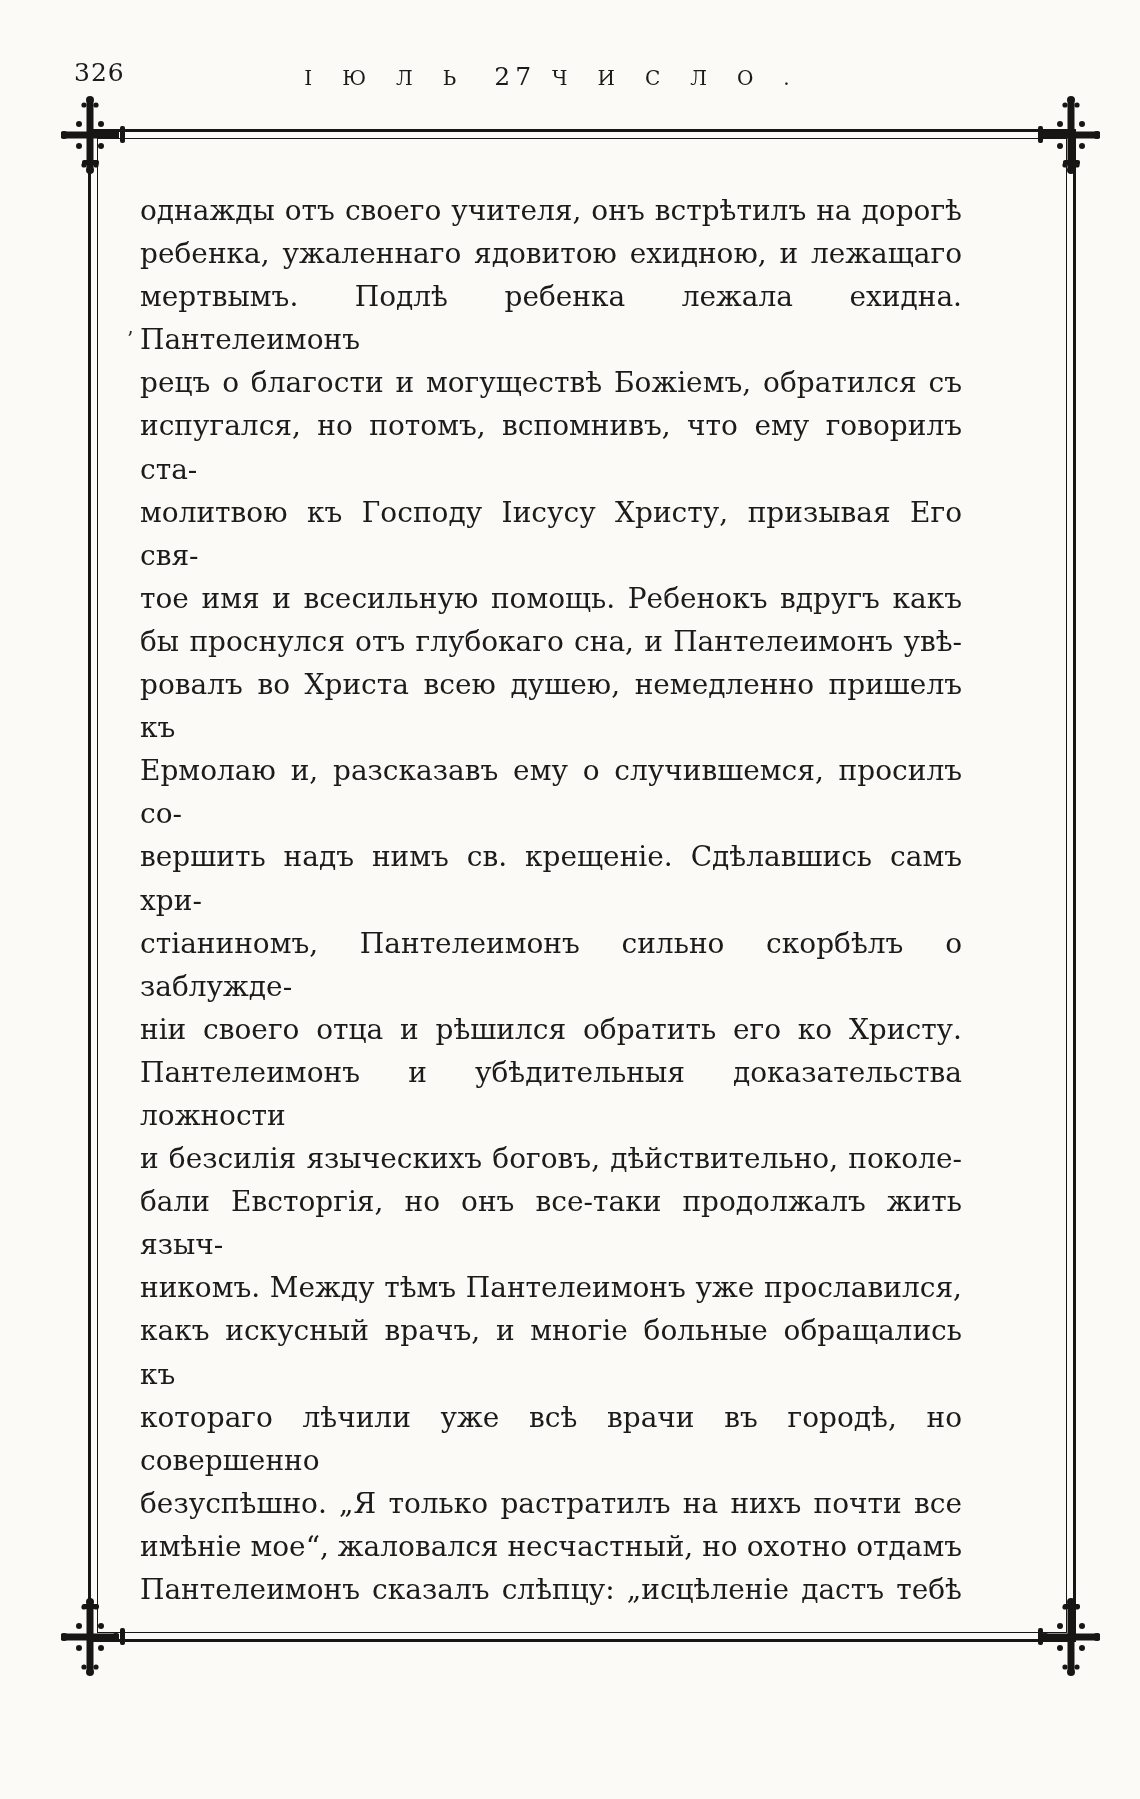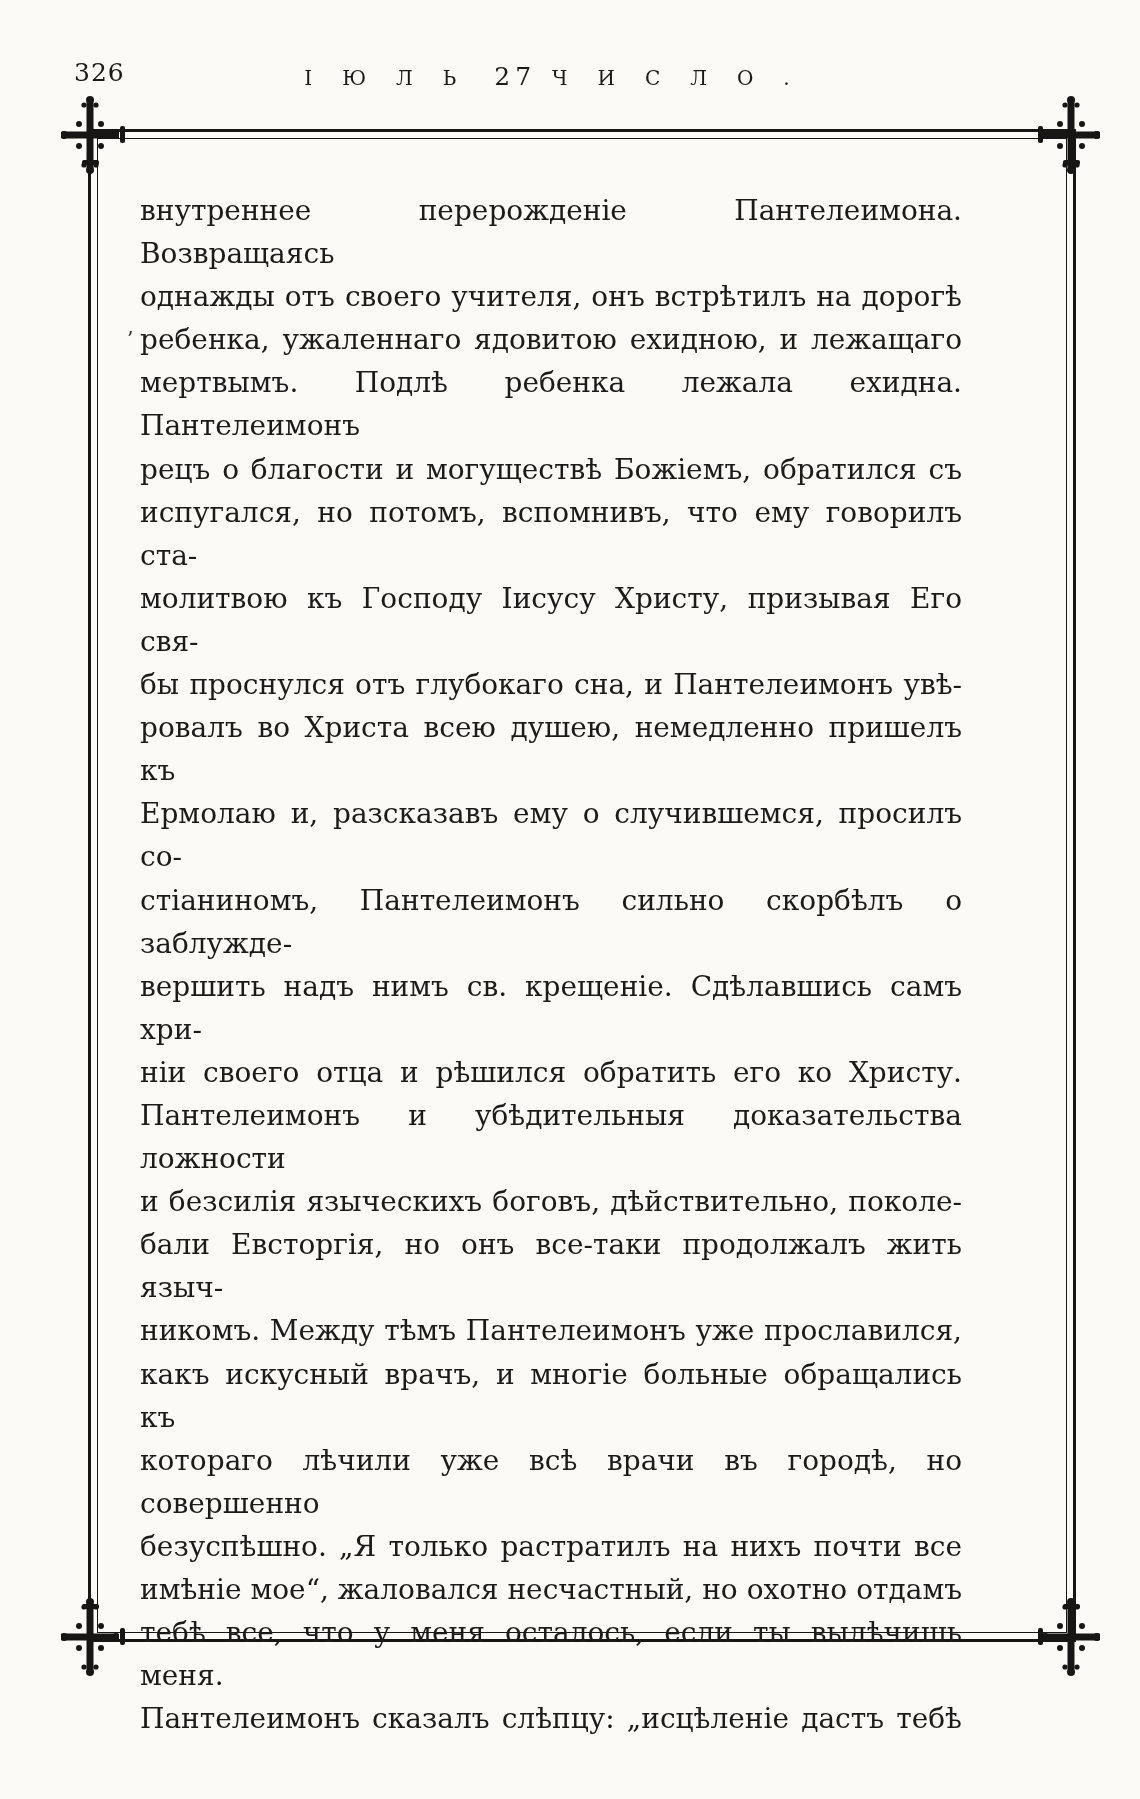--- a/index.html
+++ b/index.html
@@ -143,7 +143,6 @@
 <div class="margin-mark">’</div>
 
 <div class="text-block">
-    <div class="line">внутреннее перерожденіе Пантелеимона. Возвращаясь</div>
     <div class="line">однажды отъ своего учителя, онъ встрѣтилъ на дорогѣ</div>
     <div class="line">ребенка, ужаленнаго ядовитою ехидною, и лежащаго</div>
     <div class="line">мертвымъ. Подлѣ ребенка лежала ехидна. Пантелеимонъ</div>

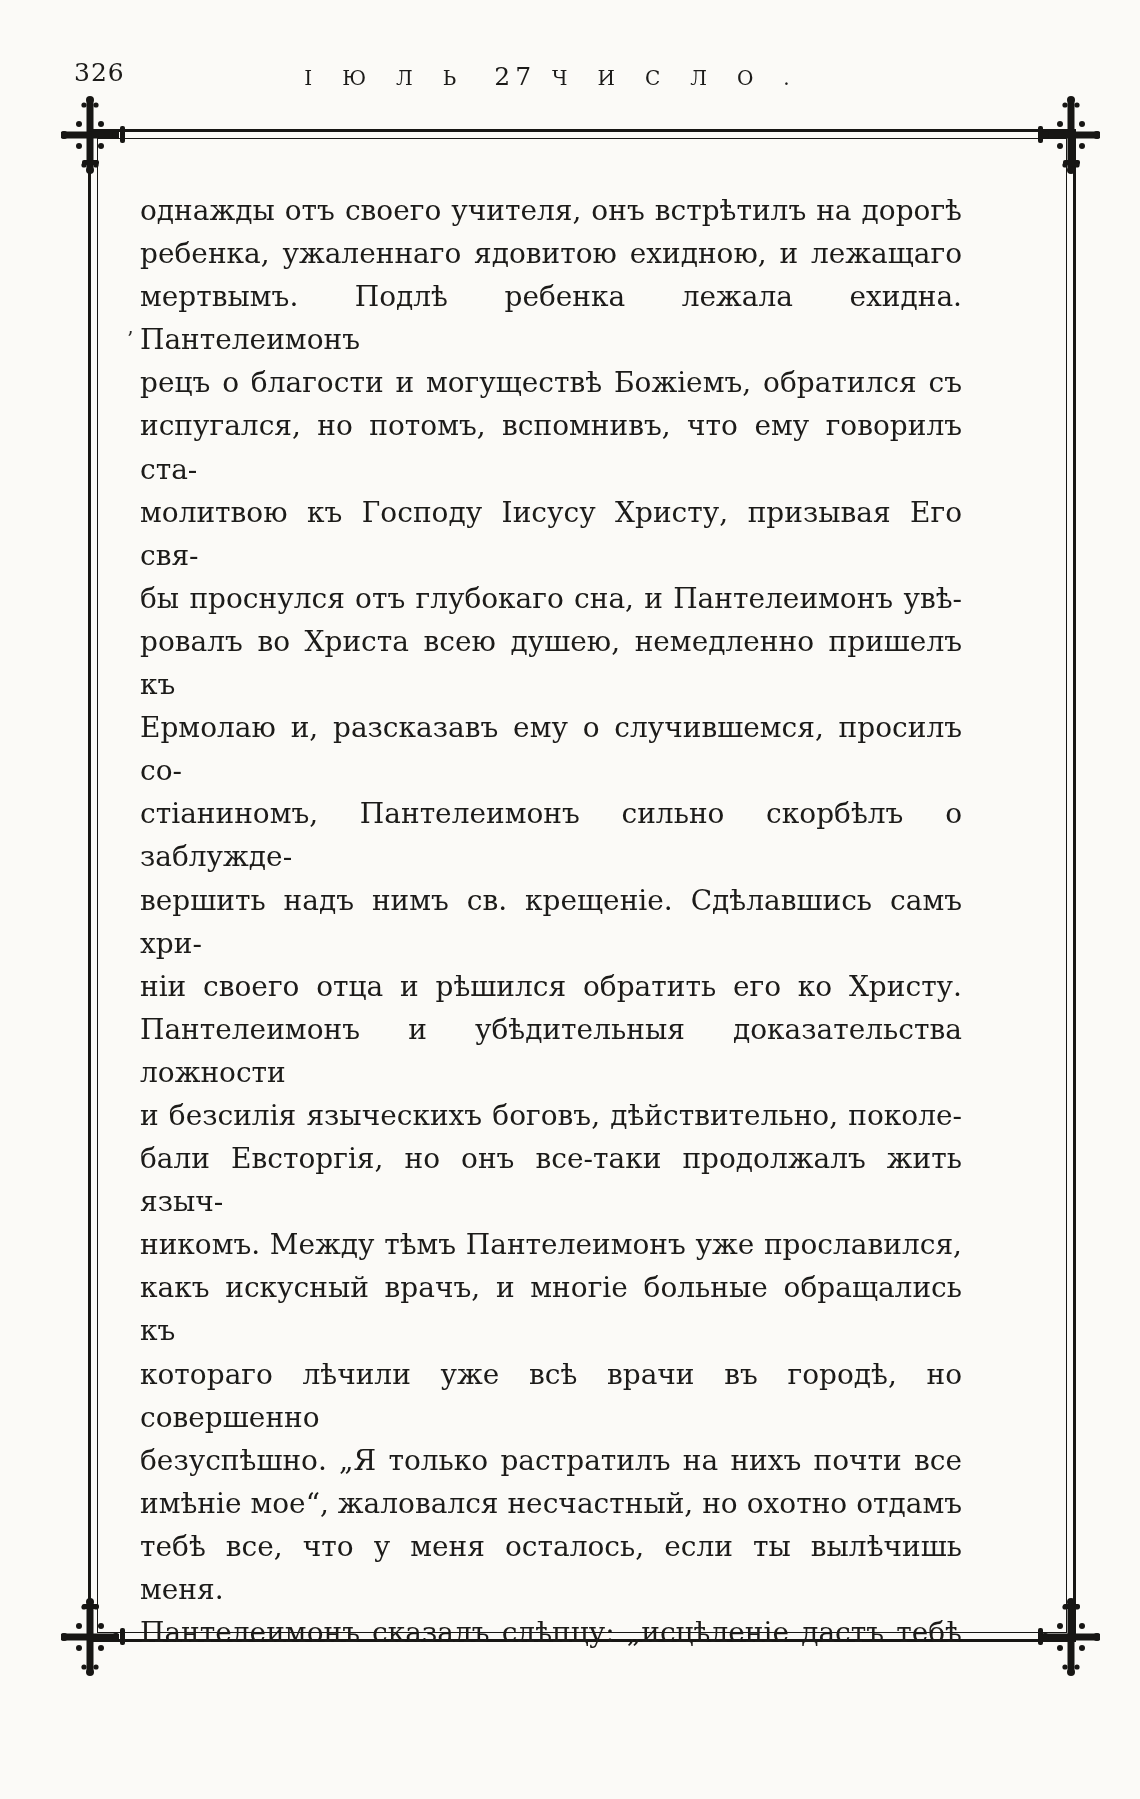--- a/index.html
+++ b/index.html
@@ -149,6 +149,7 @@
     <div class="line">рецъ о благости и могуществѣ Божіемъ, обратился съ</div>
     <div class="line">испугался, но потомъ, вспомнивъ, что ему говорилъ ста-</div>
     <div class="line">молитвою къ Господу Іисусу Христу, призывая Его свя-</div>
+    <div class="line">тое имя и всесильную помощь. Ребенокъ вдругъ какъ</div>
     <div class="line">бы проснулся отъ глубокаго сна, и Пантелеимонъ увѣ-</div>
     <div class="line">ровалъ во Христа всею душею, немедленно пришелъ къ</div>
     <div class="line">Ермолаю и, разсказавъ ему о случившемся, просилъ со-</div>

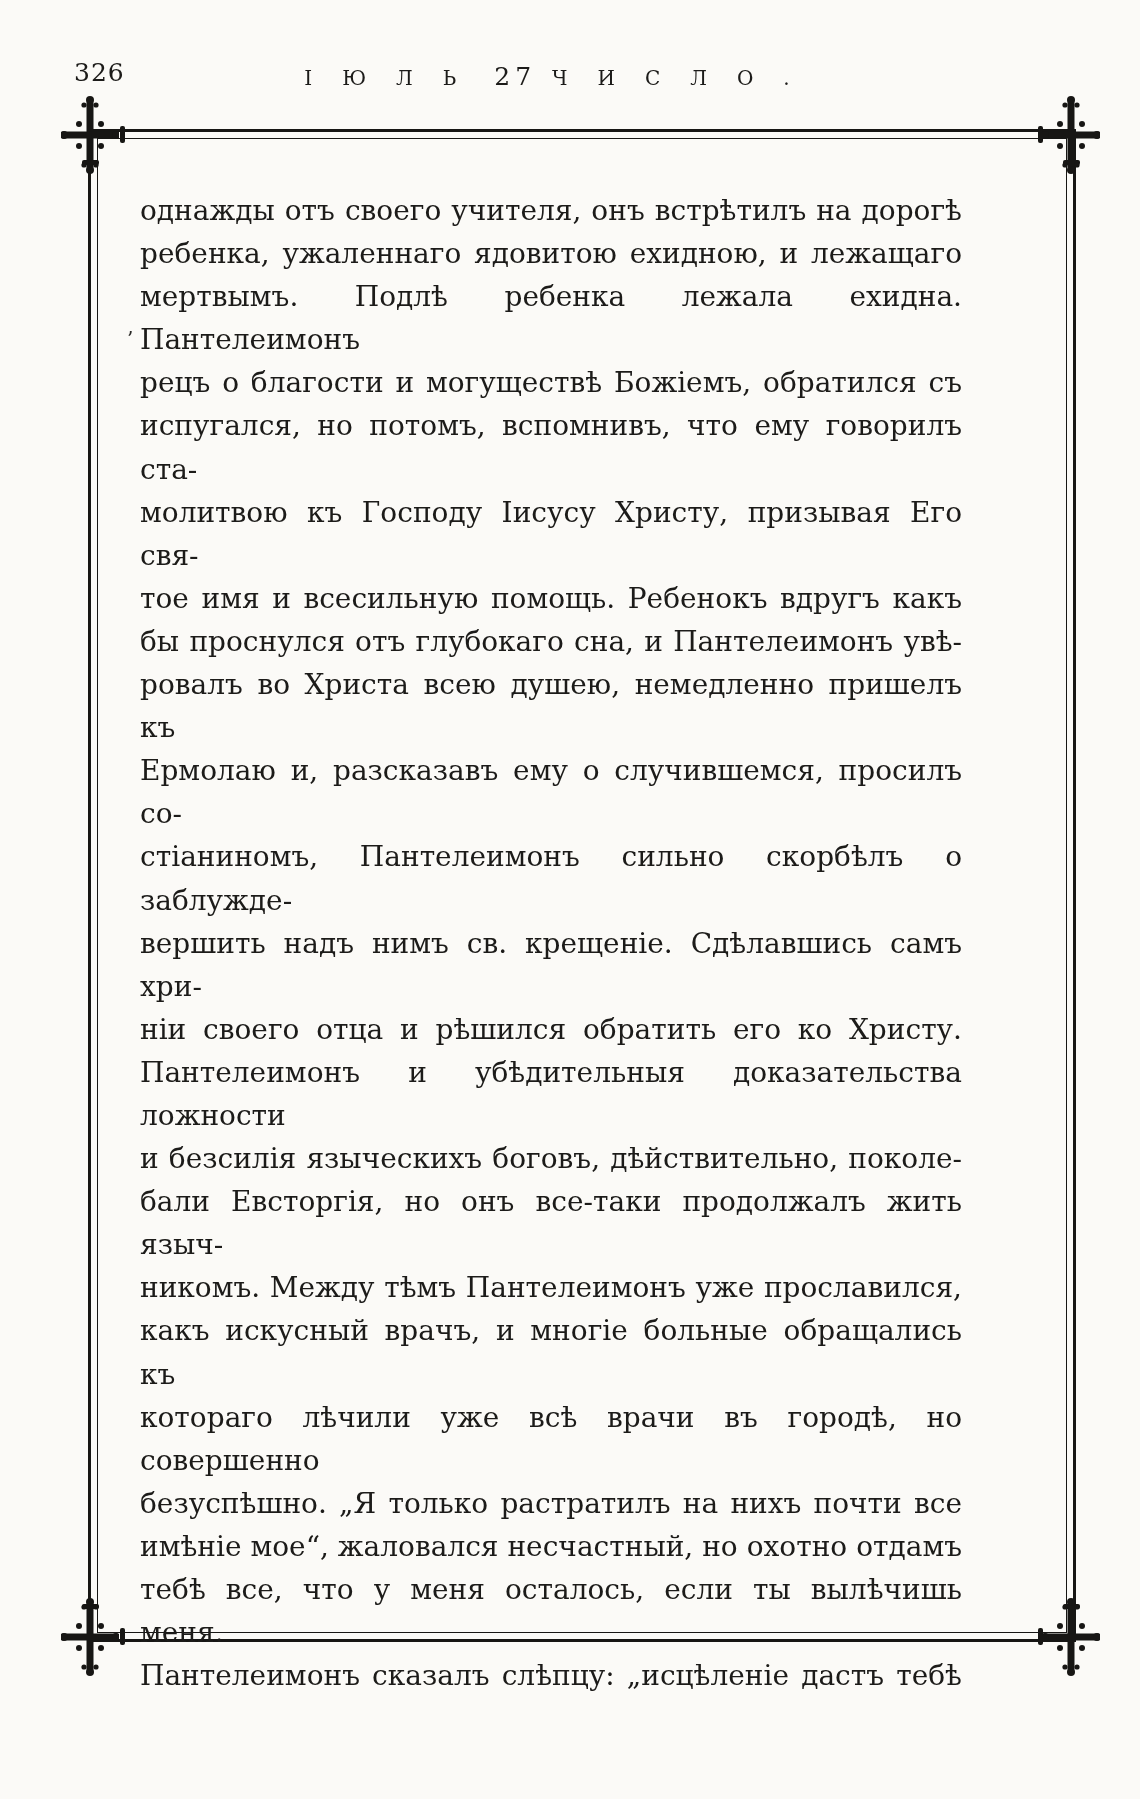--- a/index.html
+++ b/index.html
@@ -153,8 +153,8 @@
     <div class="line">бы проснулся отъ глубокаго сна, и Пантелеимонъ увѣ-</div>
     <div class="line">ровалъ во Христа всею душею, немедленно пришелъ къ</div>
     <div class="line">Ермолаю и, разсказавъ ему о случившемся, просилъ со-</div>
+    <div class="line">вершить надъ нимъ св. крещеніе. Сдѣлавшись самъ хри-</div>
     <div class="line">стіаниномъ, Пантелеимонъ сильно скорбѣлъ о заблужде-</div>
-    <div class="line">вершить надъ нимъ св. крещеніе. Сдѣлавшись самъ хри-</div>
     <div class="line">ніи своего отца и рѣшился обратить его ко Христу.</div>
     <div class="line">Пантелеимонъ и убѣдительныя доказательства ложности</div>
     <div class="line">и безсилія языческихъ боговъ, дѣйствительно, поколе-</div>

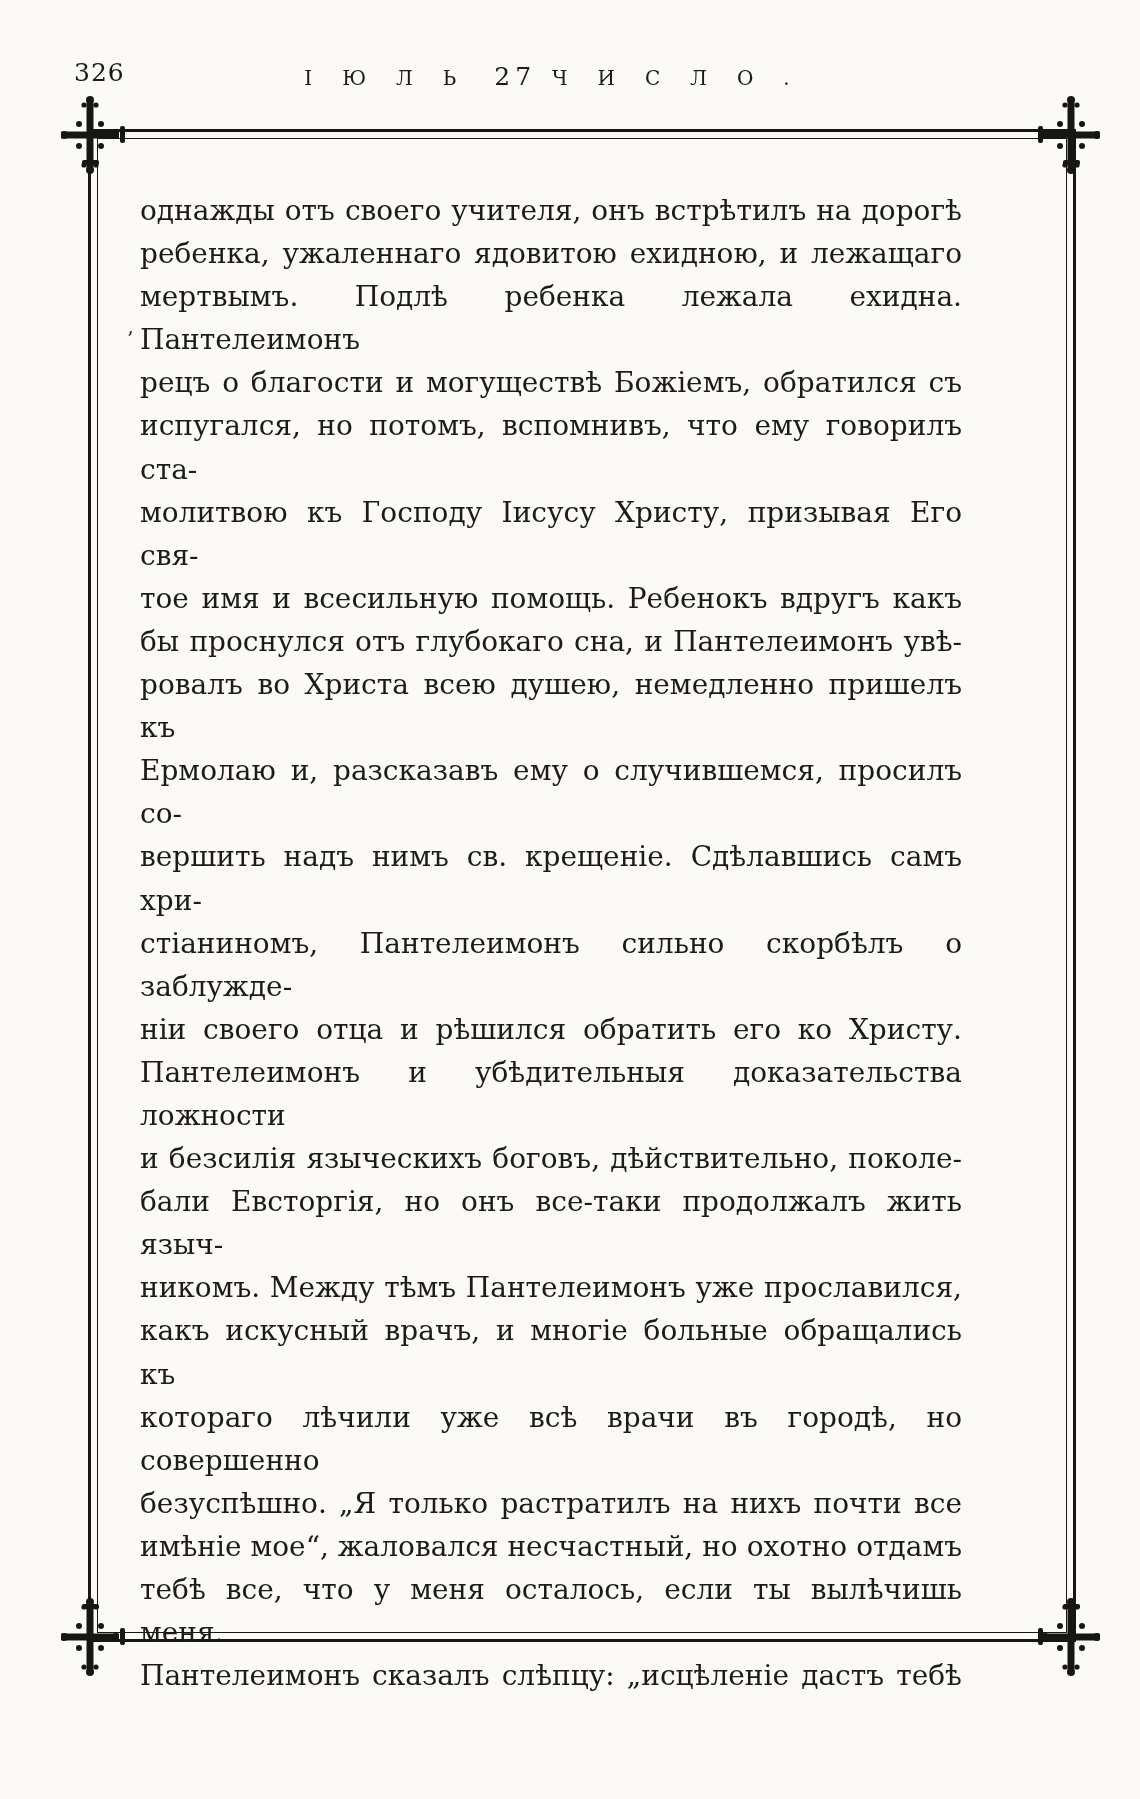--- a/index.html
+++ b/index.html
@@ -164,7 +164,6 @@
     <div class="line">котораго лѣчили уже всѣ врачи въ городѣ, но совершенно</div>
     <div class="line">безуспѣшно. „Я только растратилъ на нихъ почти все</div>
     <div class="line">имѣніе мое“, жаловался несчастный, но охотно отдамъ</div>
-    <div class="line">тебѣ все, что у меня осталось, если ты вылѣчишь меня.</div>
     <div class="line">Пантелеимонъ сказалъ слѣпцу: „исцѣленіе дастъ тебѣ</div>
   </div>
 

